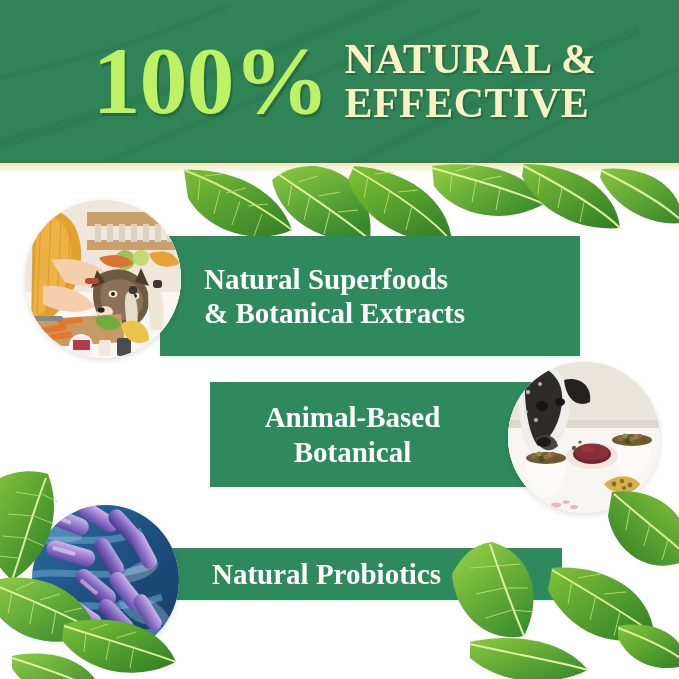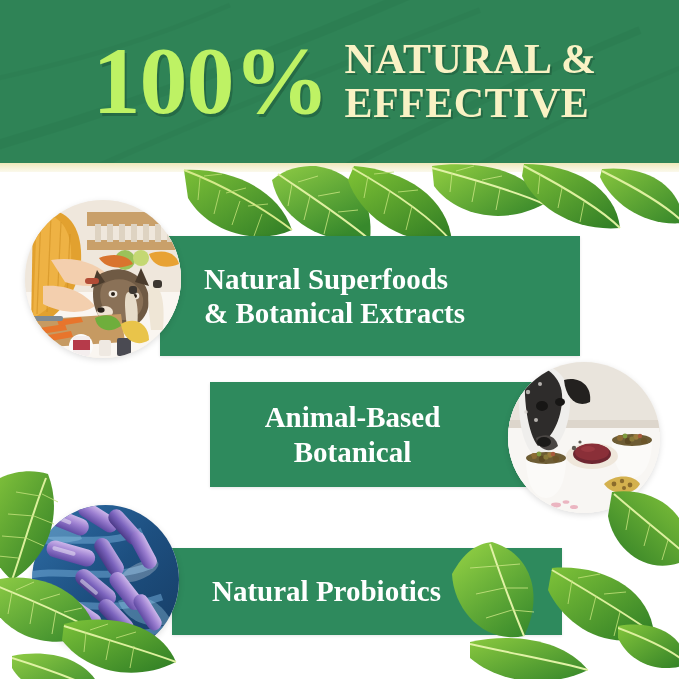--- a/index.html
+++ b/index.html
@@ -32,7 +32,7 @@
 
   #banner1{left:160px;top:218px;width:420px;height:120px;padding-left:44px;box-sizing:border-box;margin-top:18px;}
   #banner2{left:210px;top:382px;width:405px;height:105px;justify-content:center;padding-right:120px;box-sizing:border-box;text-align:center;}
-  #banner3{left:172px;top:548px;width:390px;height:87px;padding-left:40px;box-sizing:border-box;}
+  #banner3{left:172px;top:548px;width:390px;height:52px;padding-left:40px;box-sizing:border-box;}
 
   .photo{position:absolute;border-radius:50%;overflow:hidden;background:#fff;
     box-shadow:0 2px 6px rgba(0,0,0,.13);}

